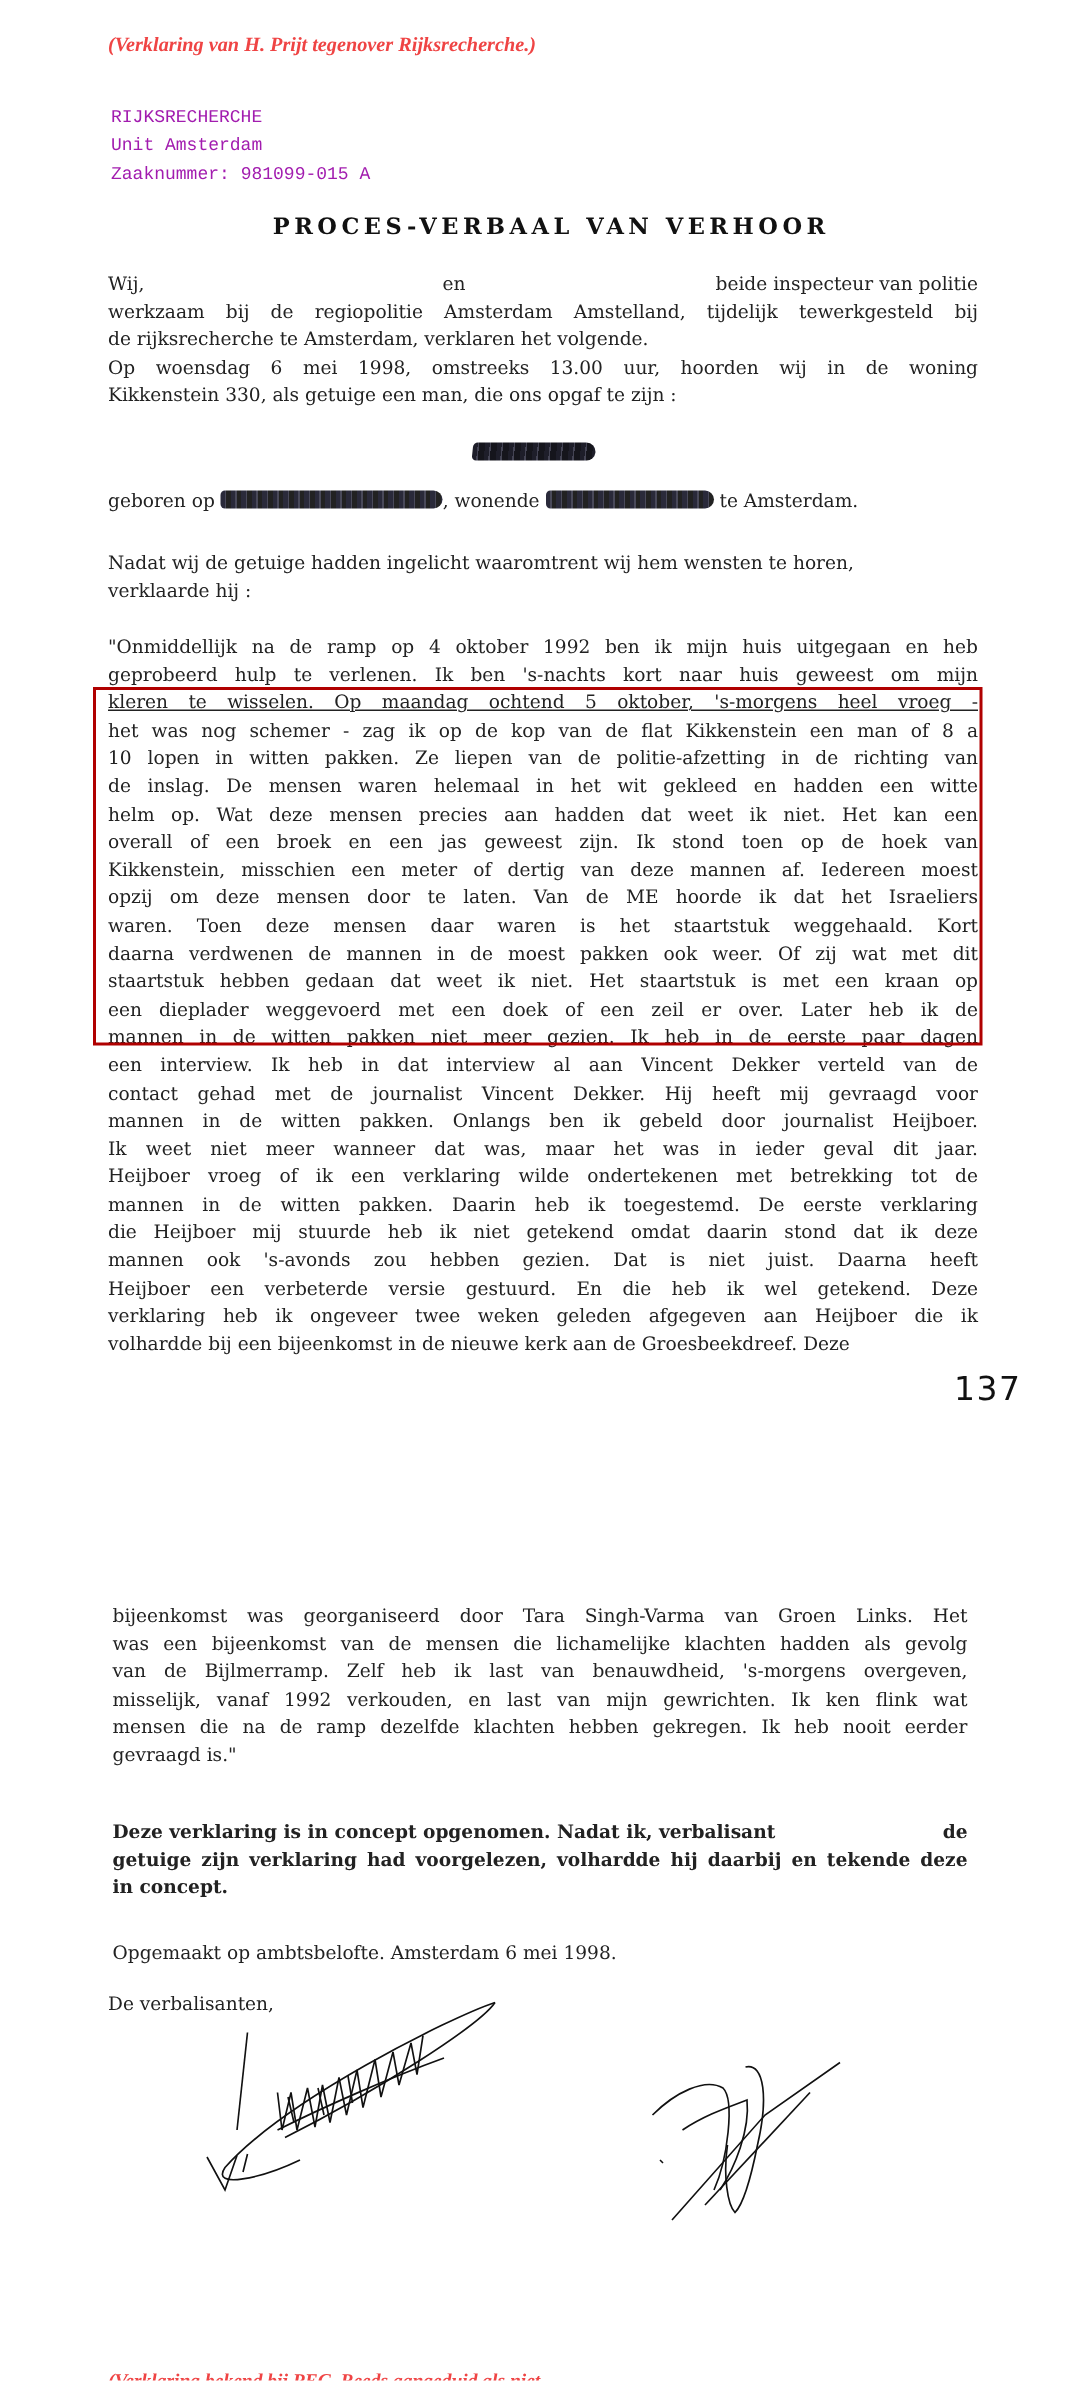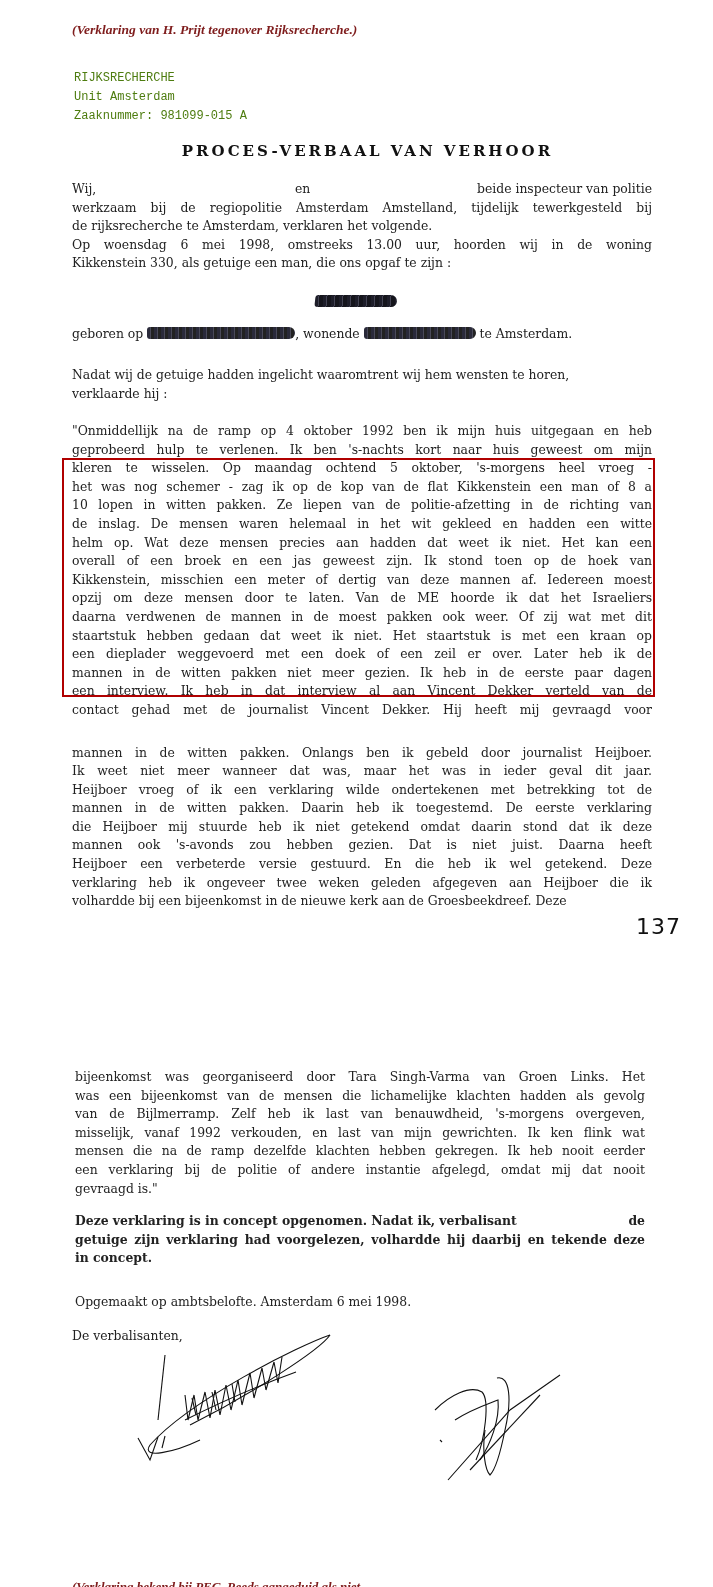--- a/index.html
+++ b/index.html
@@ -16,7 +16,7 @@
       font-family: "Liberation Serif", "DejaVu Serif", serif;
       font-style: italic;
       font-weight: bold;
-      color: #7f1d1d;
+      color: #ef4444;
       font-size: 13px;
       line-height: 18px;
     }

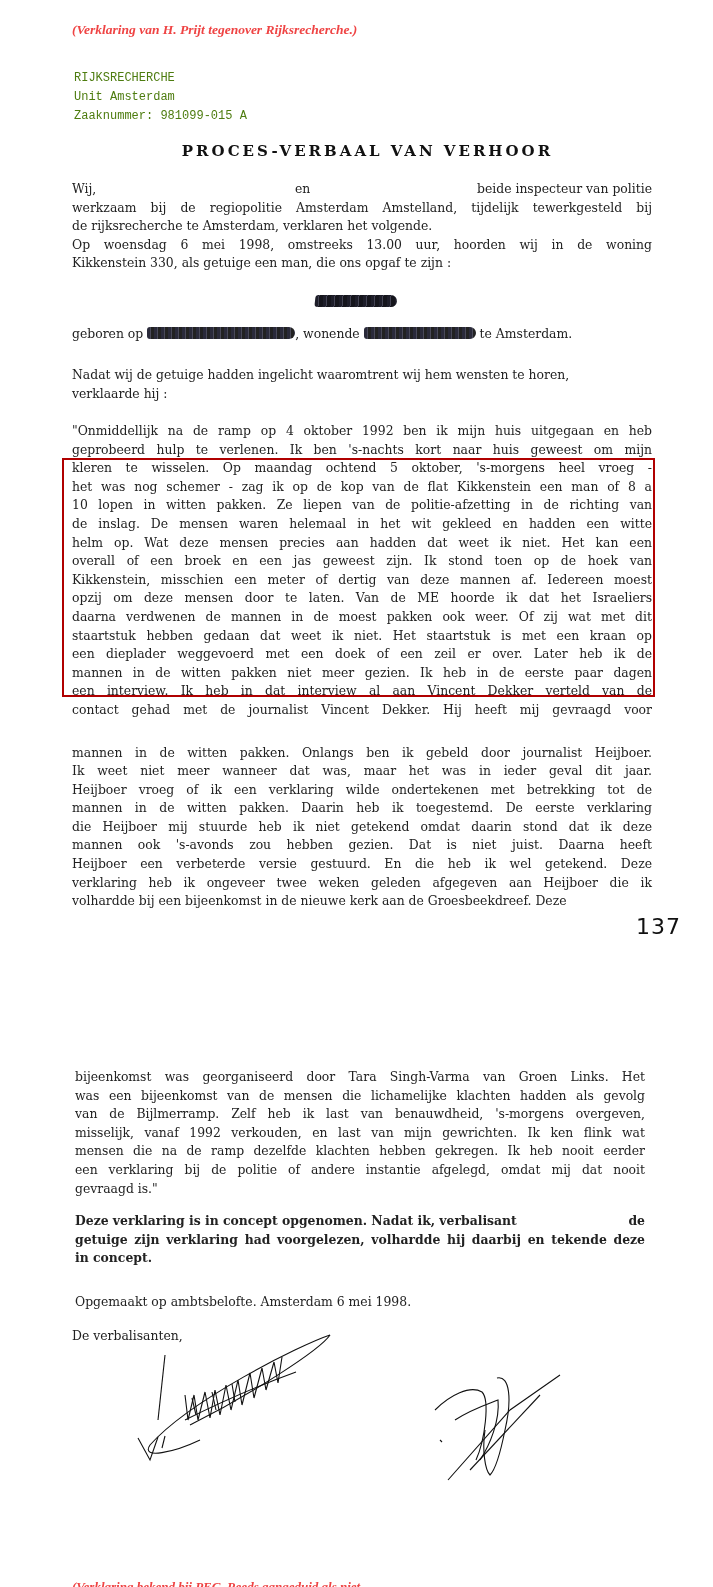--- a/index.html
+++ b/index.html
@@ -30,7 +30,7 @@
       font-family: "Liberation Mono", "DejaVu Sans Mono", monospace;
       font-size: 12px;
       line-height: 19px;
-      color: #4d7c0f;
+      color: #a21caf;
     }
     .title {
       position: absolute;

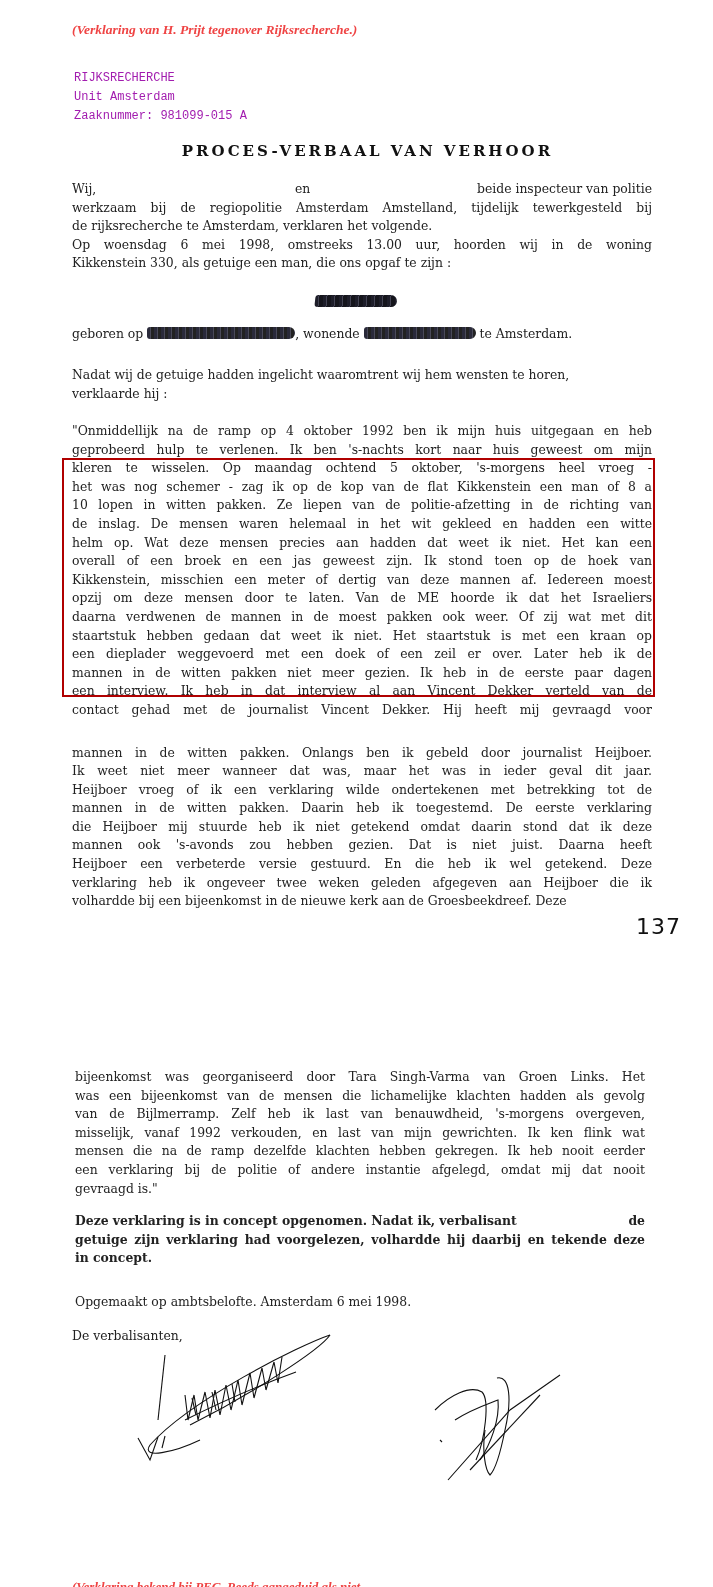--- a/index.html
+++ b/index.html
@@ -150,7 +150,7 @@
 <div class="para" id="stmt1" style="top:422px;">
     <span class="line" style="display: block;">"Onmiddellijk na de ramp op 4 oktober 1992 ben ik mijn huis uitgegaan en heb</span>
     <span class="line" style="display: block;">geprobeerd hulp te verlenen. Ik ben 's-nachts kort naar huis geweest om mijn</span>
-    <span class="line" style="display: block;">kleren te wisselen. Op maandag ochtend 5 oktober, 's-morgens heel vroeg -</span>
+    <span class="line" style="display: block; text-decoration: underline;">kleren te wisselen. Op maandag ochtend 5 oktober, 's-morgens heel vroeg -</span>
     <span class="line" style="display: block;">het was nog schemer - zag ik op de kop van de flat Kikkenstein een man of 8 a</span>
     <span class="line" style="display: block;">10 lopen in witten pakken. Ze liepen van de politie-afzetting in de richting van</span>
     <span class="line" style="display: block;">de inslag. De mensen waren helemaal in het wit gekleed en hadden een witte</span>

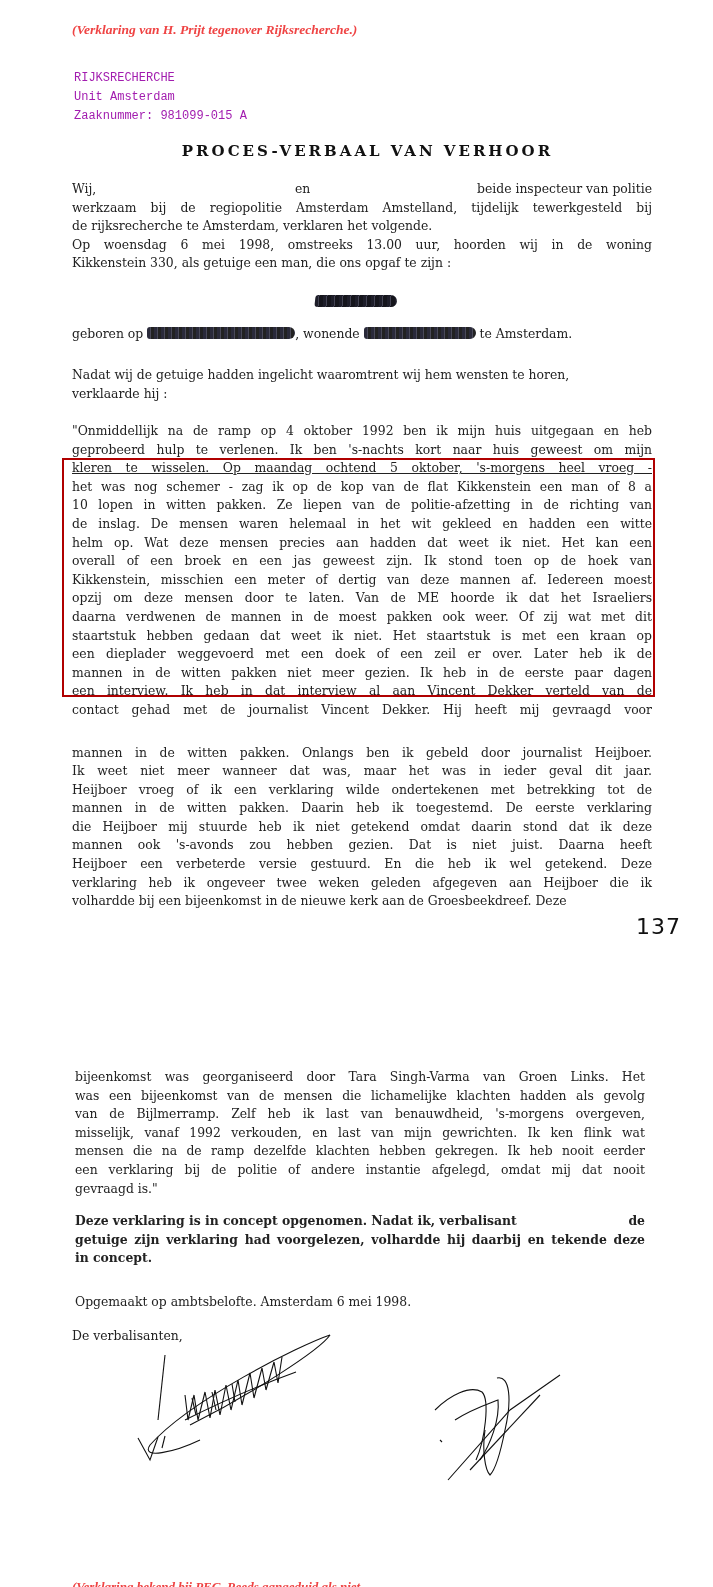--- a/index.html
+++ b/index.html
@@ -158,6 +158,7 @@
     <span class="line" style="display: block;">overall of een broek en een jas geweest zijn. Ik stond toen op de hoek van</span>
     <span class="line" style="display: block;">Kikkenstein, misschien een meter of dertig van deze mannen af. Iedereen moest</span>
     <span class="line" style="display: block;">opzij om deze mensen door te laten. Van de ME hoorde ik dat het Israeliers</span>
+    <span class="line" style="display: block;">waren. Toen deze mensen daar waren is het staartstuk weggehaald. Kort</span>
     <span class="line" style="display: block;">daarna verdwenen de mannen in de moest pakken ook weer. Of zij wat met dit</span>
     <span class="line" style="display: block;">staartstuk hebben gedaan dat weet ik niet. Het staartstuk is met een kraan op</span>
     <span class="line" style="display: block;">een dieplader weggevoerd met een doek of een zeil er over. Later heb ik de</span>

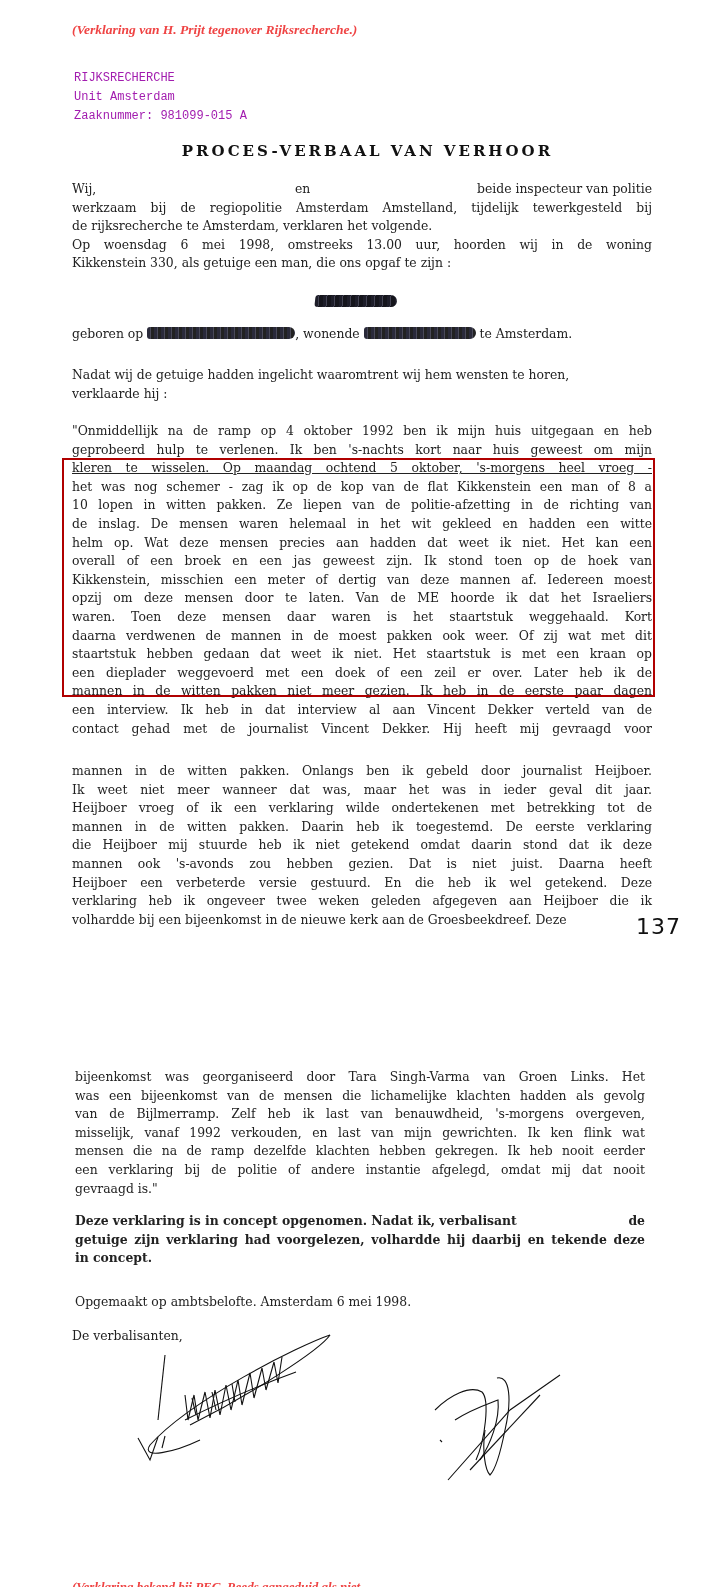--- a/index.html
+++ b/index.html
@@ -165,7 +165,7 @@
     <span class="line" style="display: block;">mannen in de witten pakken niet meer gezien. Ik heb in de eerste paar dagen</span>
     <span class="line" style="display: block;">een interview. Ik heb in dat interview al aan Vincent Dekker verteld van de</span>
     <span class="line" style="display: block;">contact gehad met de journalist Vincent Dekker. Hij heeft mij gevraagd voor</span>
-    <span class="line" style="display: block; margin-top: 24px;">mannen in de witten pakken. Onlangs ben ik gebeld door journalist Heijboer.</span>
+    <span class="line" style="display: block;">mannen in de witten pakken. Onlangs ben ik gebeld door journalist Heijboer.</span>
     <span class="line" style="display: block;">Ik weet niet meer wanneer dat was, maar het was in ieder geval dit jaar.</span>
     <span class="line" style="display: block;">Heijboer vroeg of ik een verklaring wilde ondertekenen met betrekking tot de</span>
     <span class="line" style="display: block;">mannen in de witten pakken. Daarin heb ik toegestemd. De eerste verklaring</span>

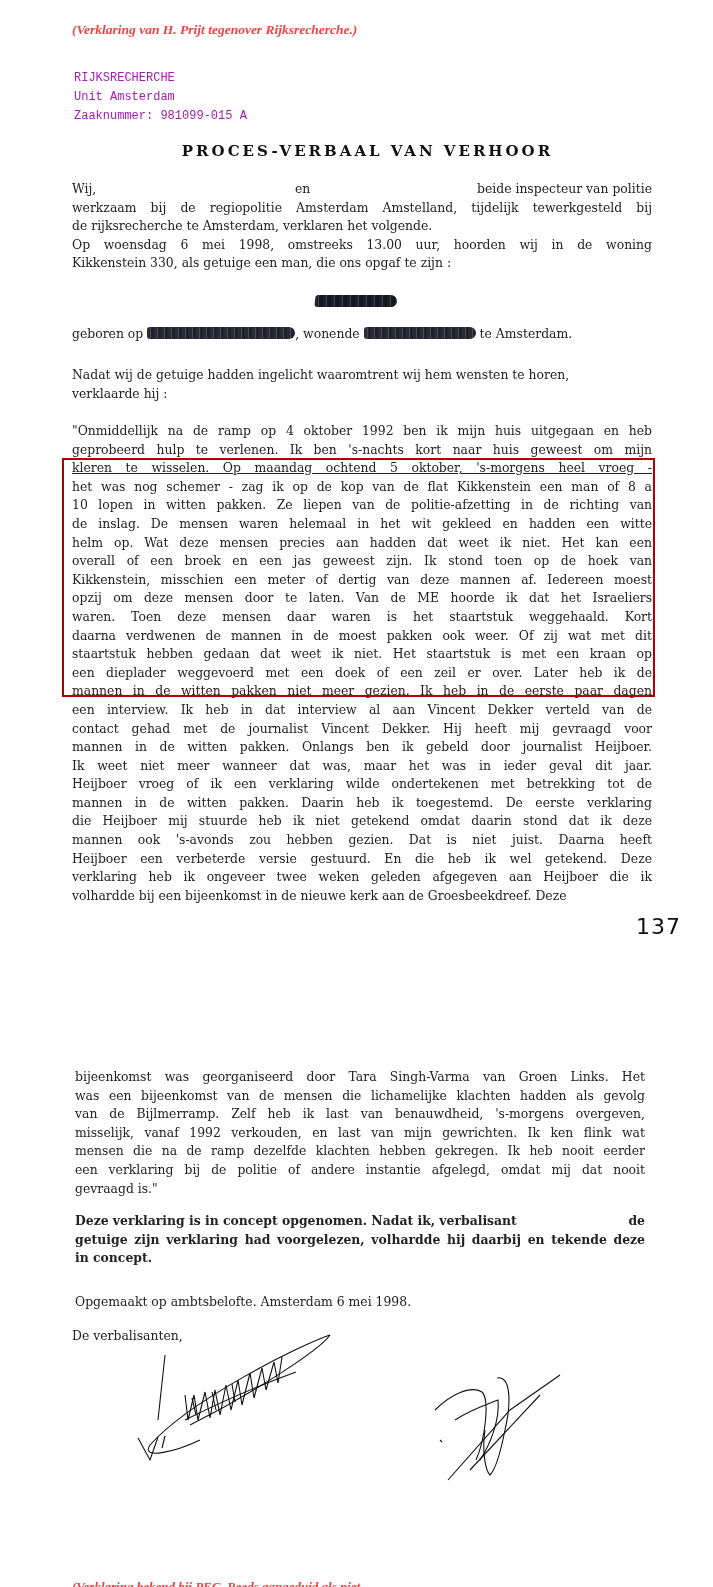--- a/index.html
+++ b/index.html
@@ -186,7 +186,6 @@
     <span class="line" style="display: block;">van de Bijlmerramp. Zelf heb ik last van benauwdheid, 's-morgens overgeven,</span>
     <span class="line" style="display: block;">misselijk, vanaf 1992 verkouden, en last van mijn gewrichten. Ik ken flink wat</span>
     <span class="line" style="display: block;">mensen die na de ramp dezelfde klachten hebben gekregen. Ik heb nooit eerder</span>
-    <span class="line" style="display: block;">een verklaring bij de politie of andere instantie afgelegd, omdat mij dat nooit</span>
     <span class="line last" style="display: block;">gevraagd is."</span>
   </div>
 

